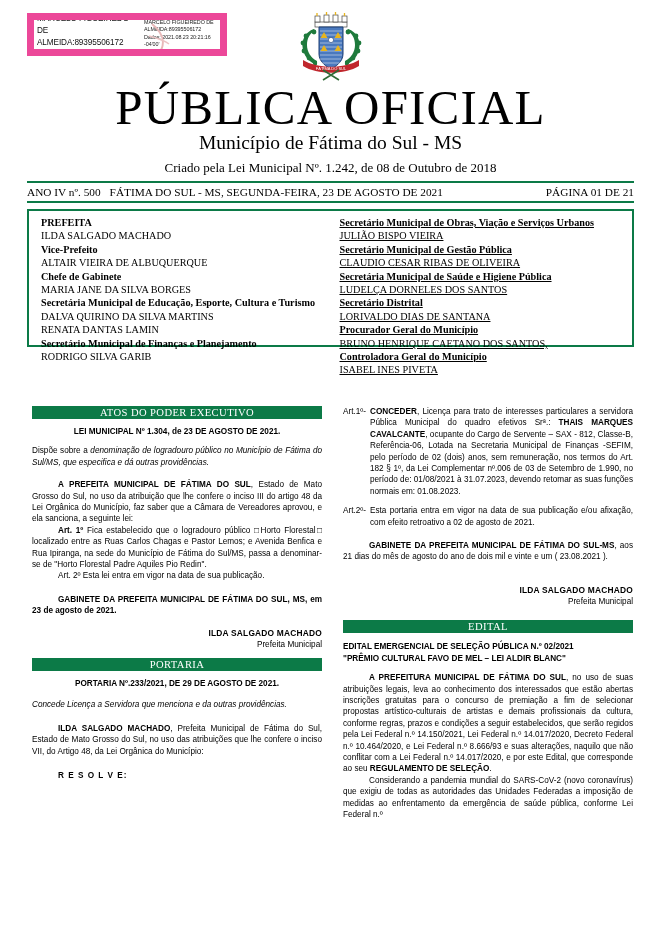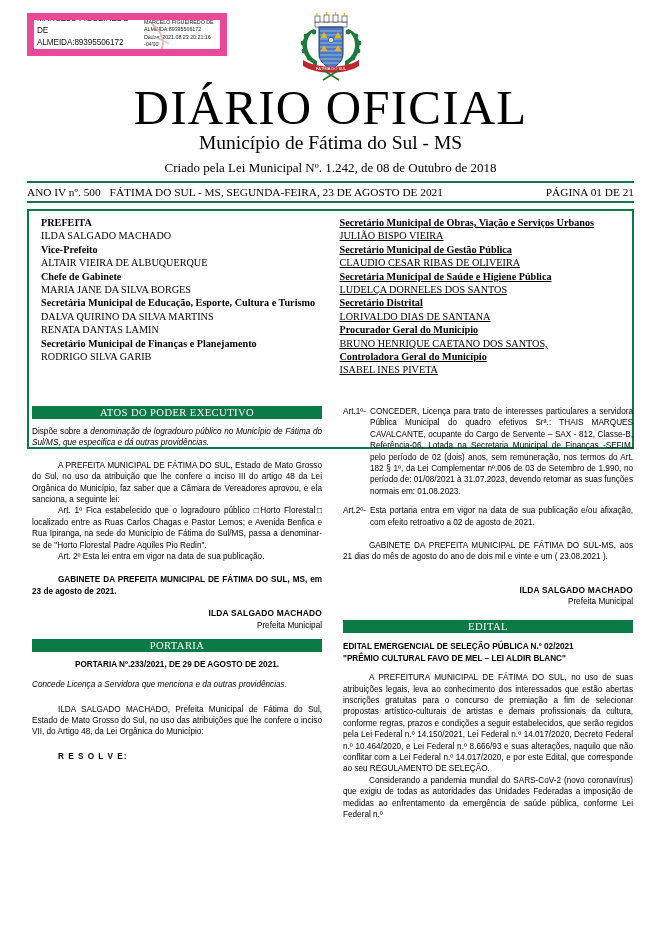--- a/index.html
+++ b/index.html
@@ -293,7 +293,7 @@
 </svg>
 
 <div class="masthead">
-  <div class="do-title">DIÁRIO OFICIAL</div>
+  <div class="do-title">PÚBLICA OFICIAL</div>
   <div class="do-sub">Município de Fátima do Sul - MS</div>
   <div class="do-created">Criado pela Lei Municipal Nº. 1.242, de 08 de Outubro de 2018</div>
 </div>

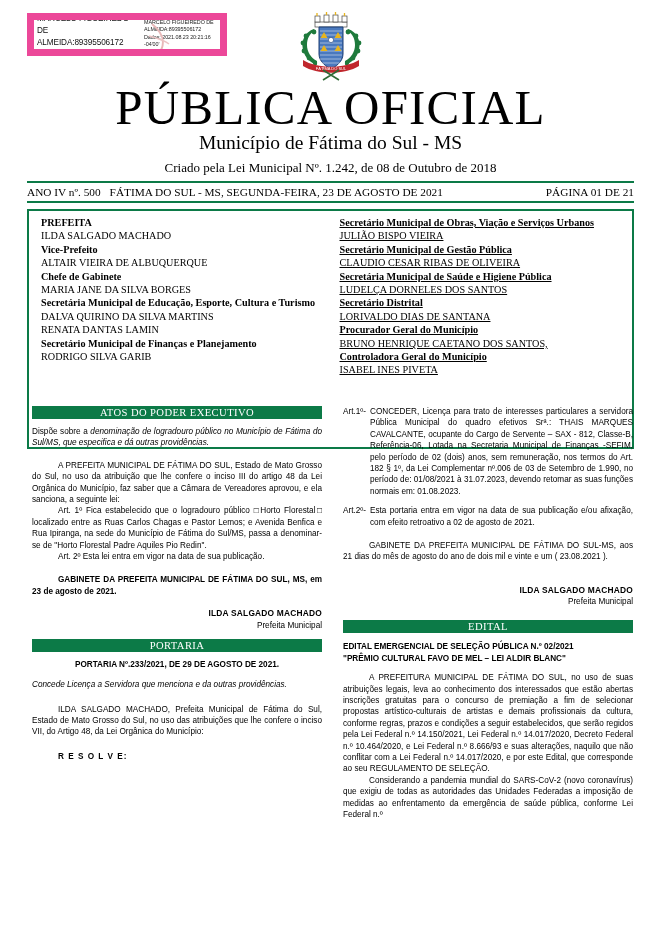--- a/index.html
+++ b/index.html
@@ -132,7 +132,7 @@
     left: 27px;
     top: 209px;
     width: 607px;
-    height: 240px;
+    height: 138px;
     border: 2px solid #0C7A47;
     box-sizing: border-box;
     display: flex;

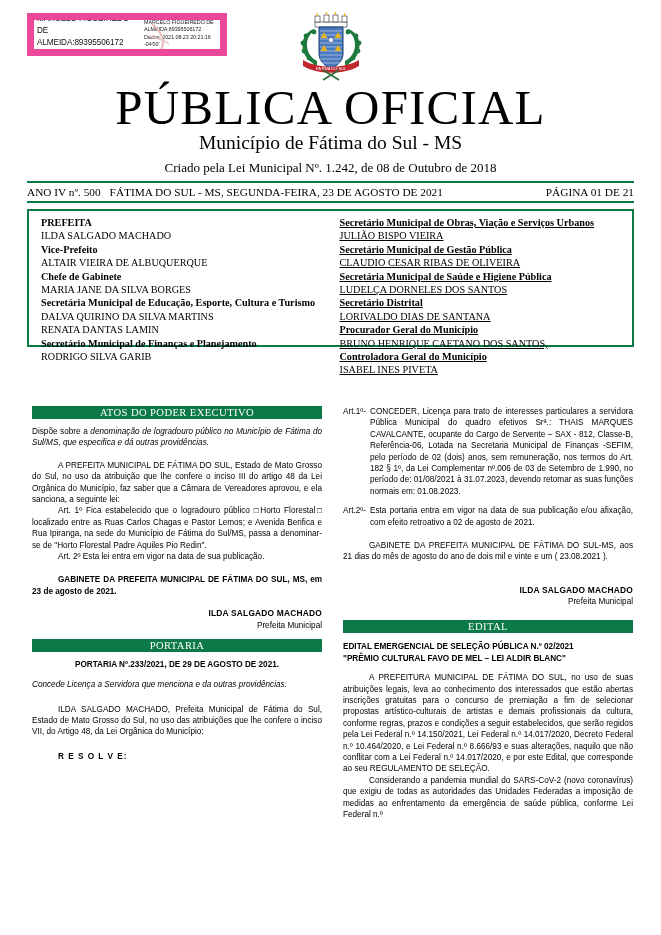--- a/index.html
+++ b/index.html
@@ -183,7 +183,7 @@
   .p.ital { font-style: italic; }
   .p.bold { font-weight: bold; }
   .p.nogap { margin-bottom: 0; }
-  .b { font-weight: normal; }
+  .b { font-weight: bold; }
   .i { font-style: italic; }
 
   .art-row {

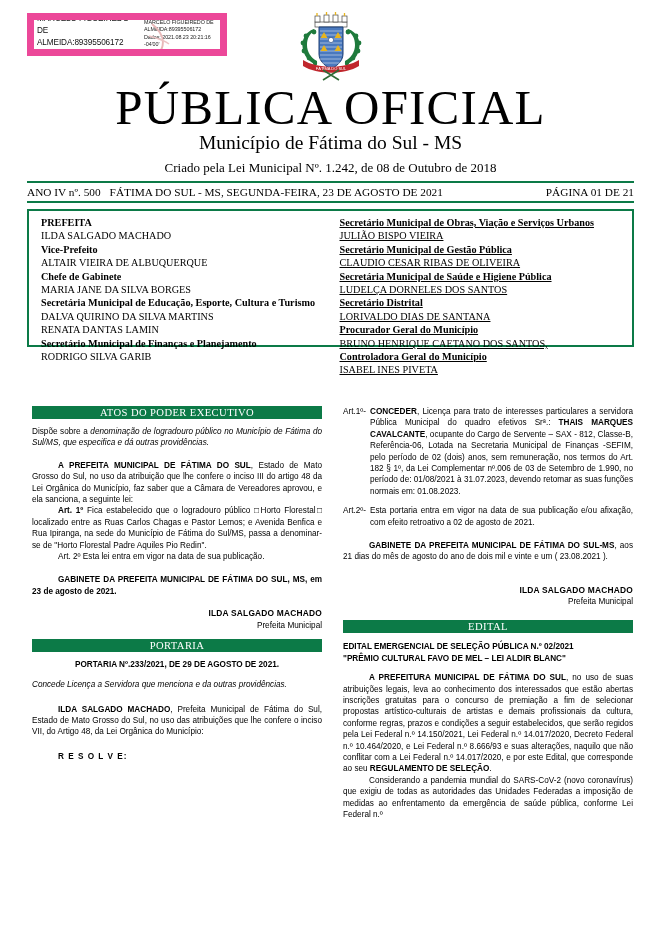--- a/index.html
+++ b/index.html
@@ -342,6 +342,7 @@
 
   <div class="banner">ATOS DO PODER EXECUTIVO</div>
 
+  <p class="p bold center" style="margin-bottom:8px;">LEI MUNICIPAL Nº 1.304, de 23 DE AGOSTO DE 2021.</p>
 
   <p class="p" style="margin-bottom:11px;"><span>Dispõe sobre a </span><span class="i">denominação de logradouro público no Município de Fátima do Sul/MS, que especifica e dá outras providências.</span></p>
 

